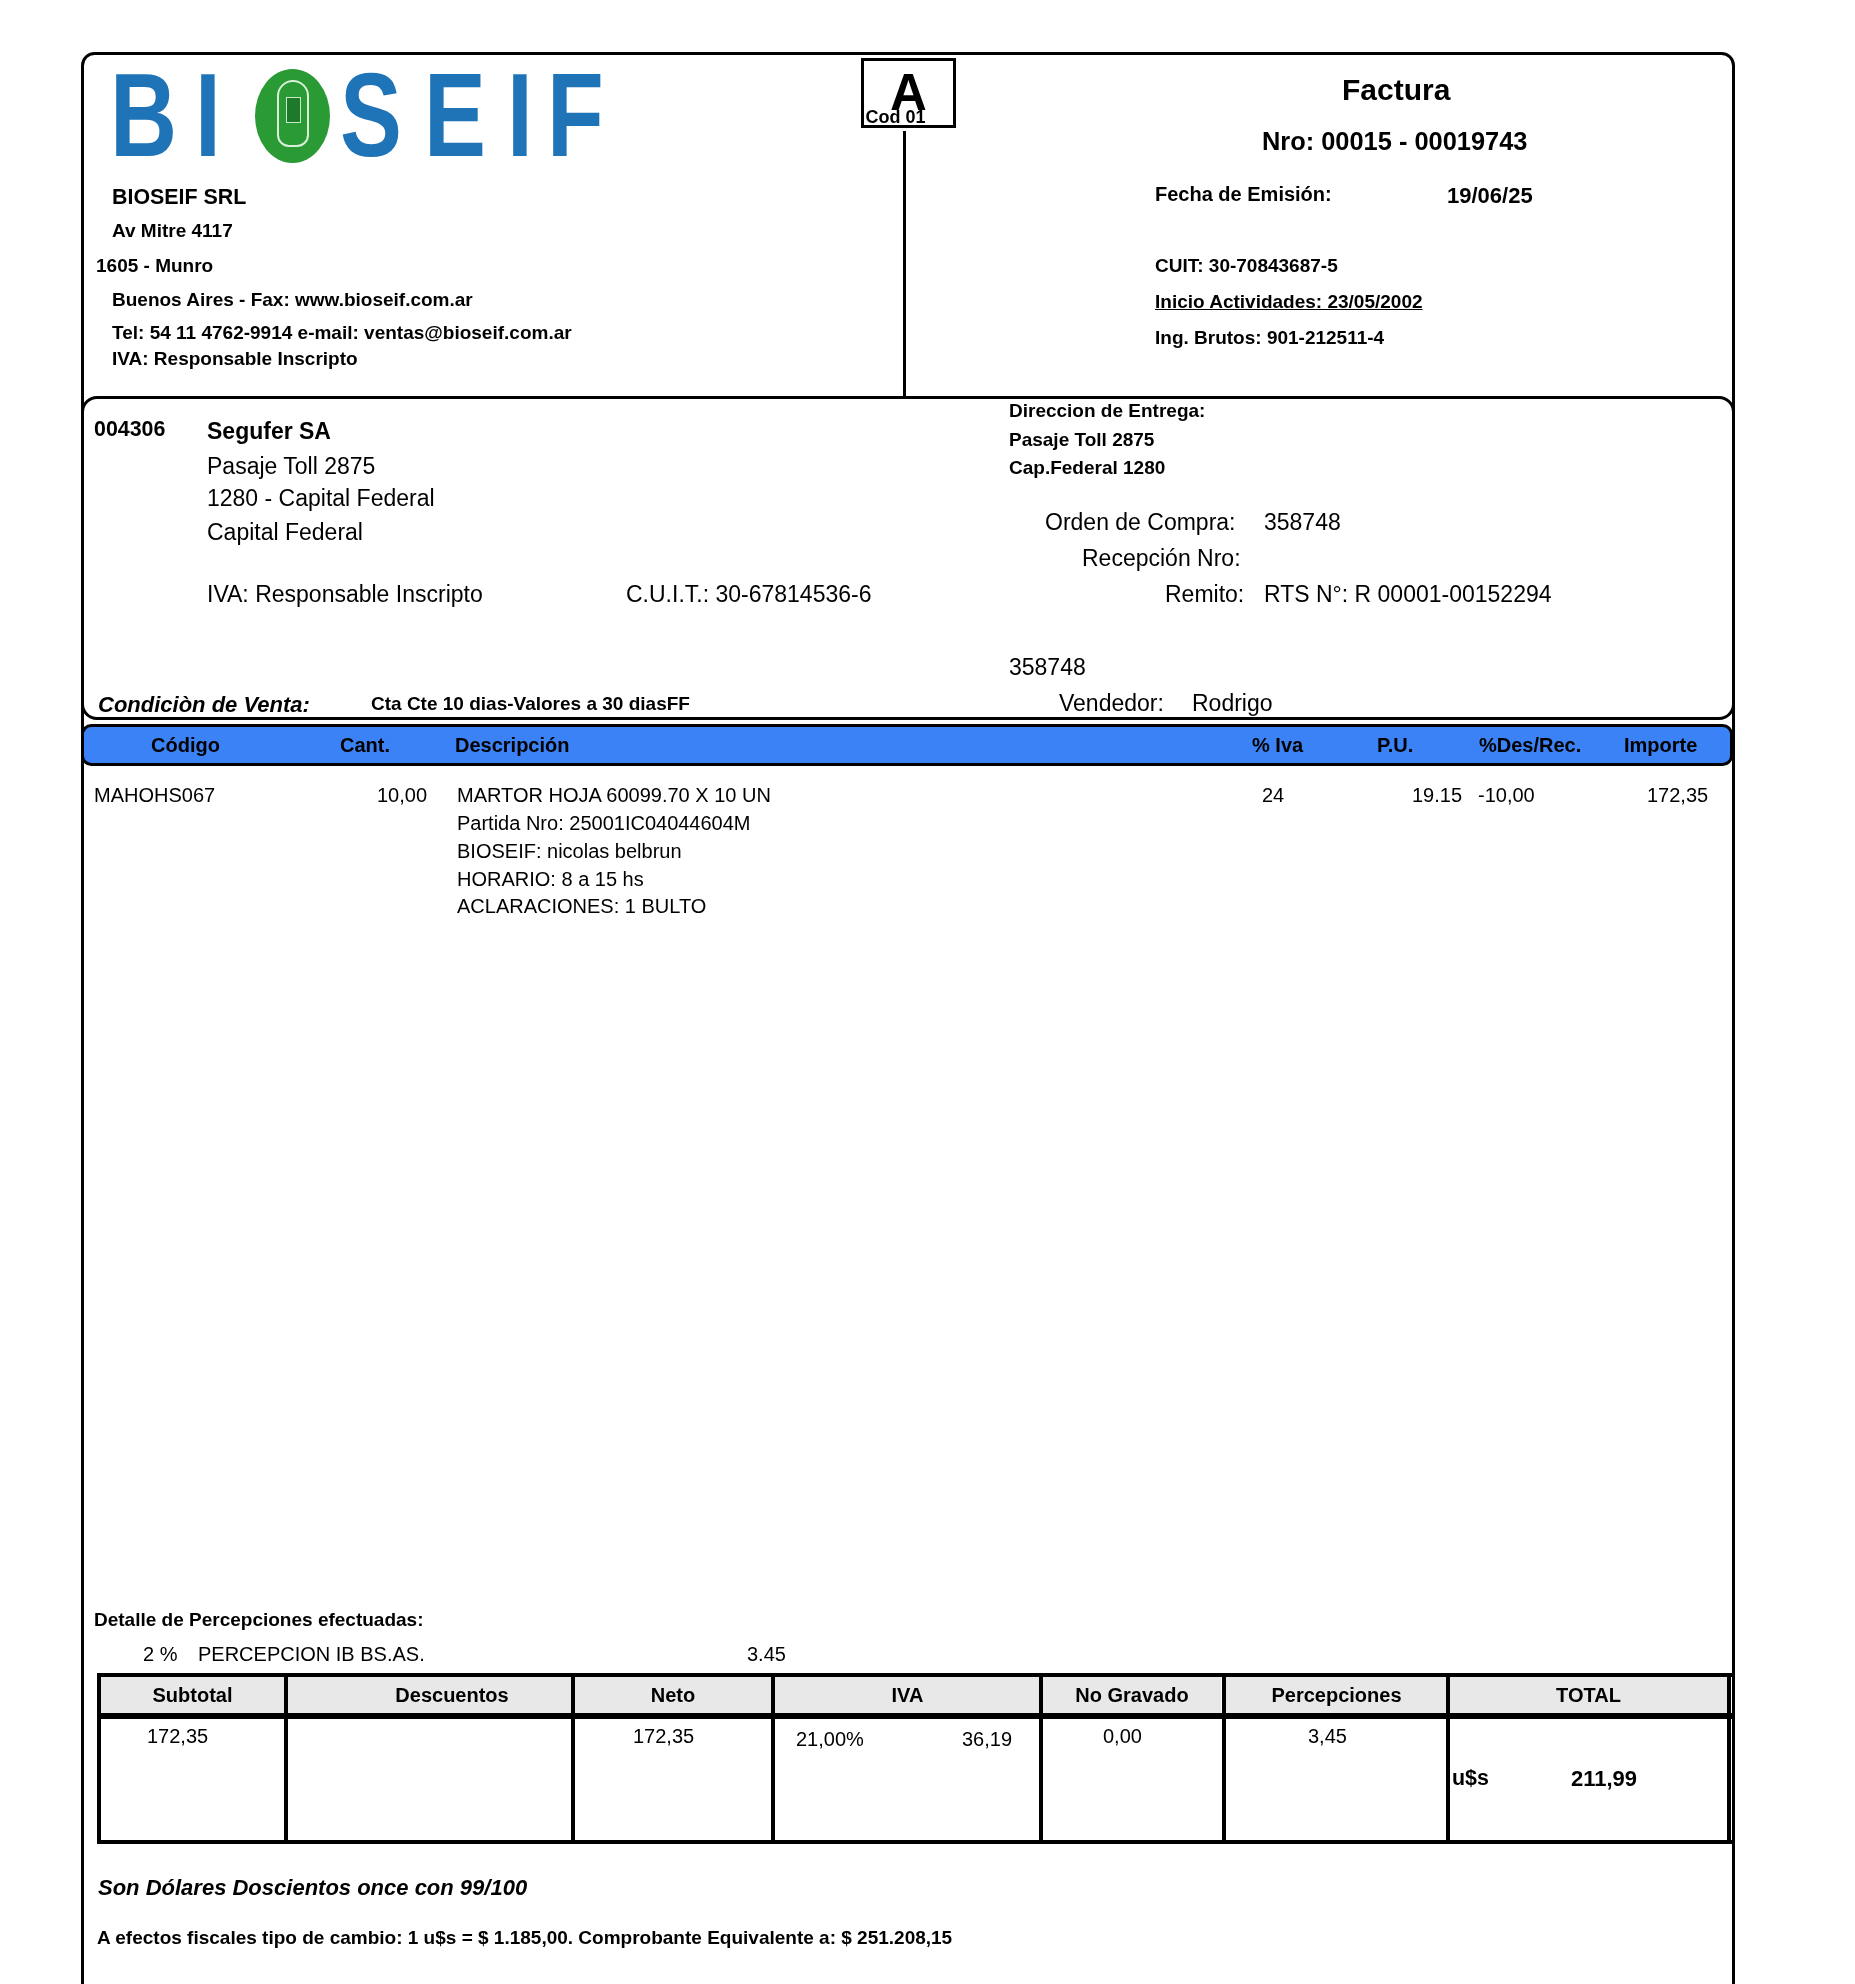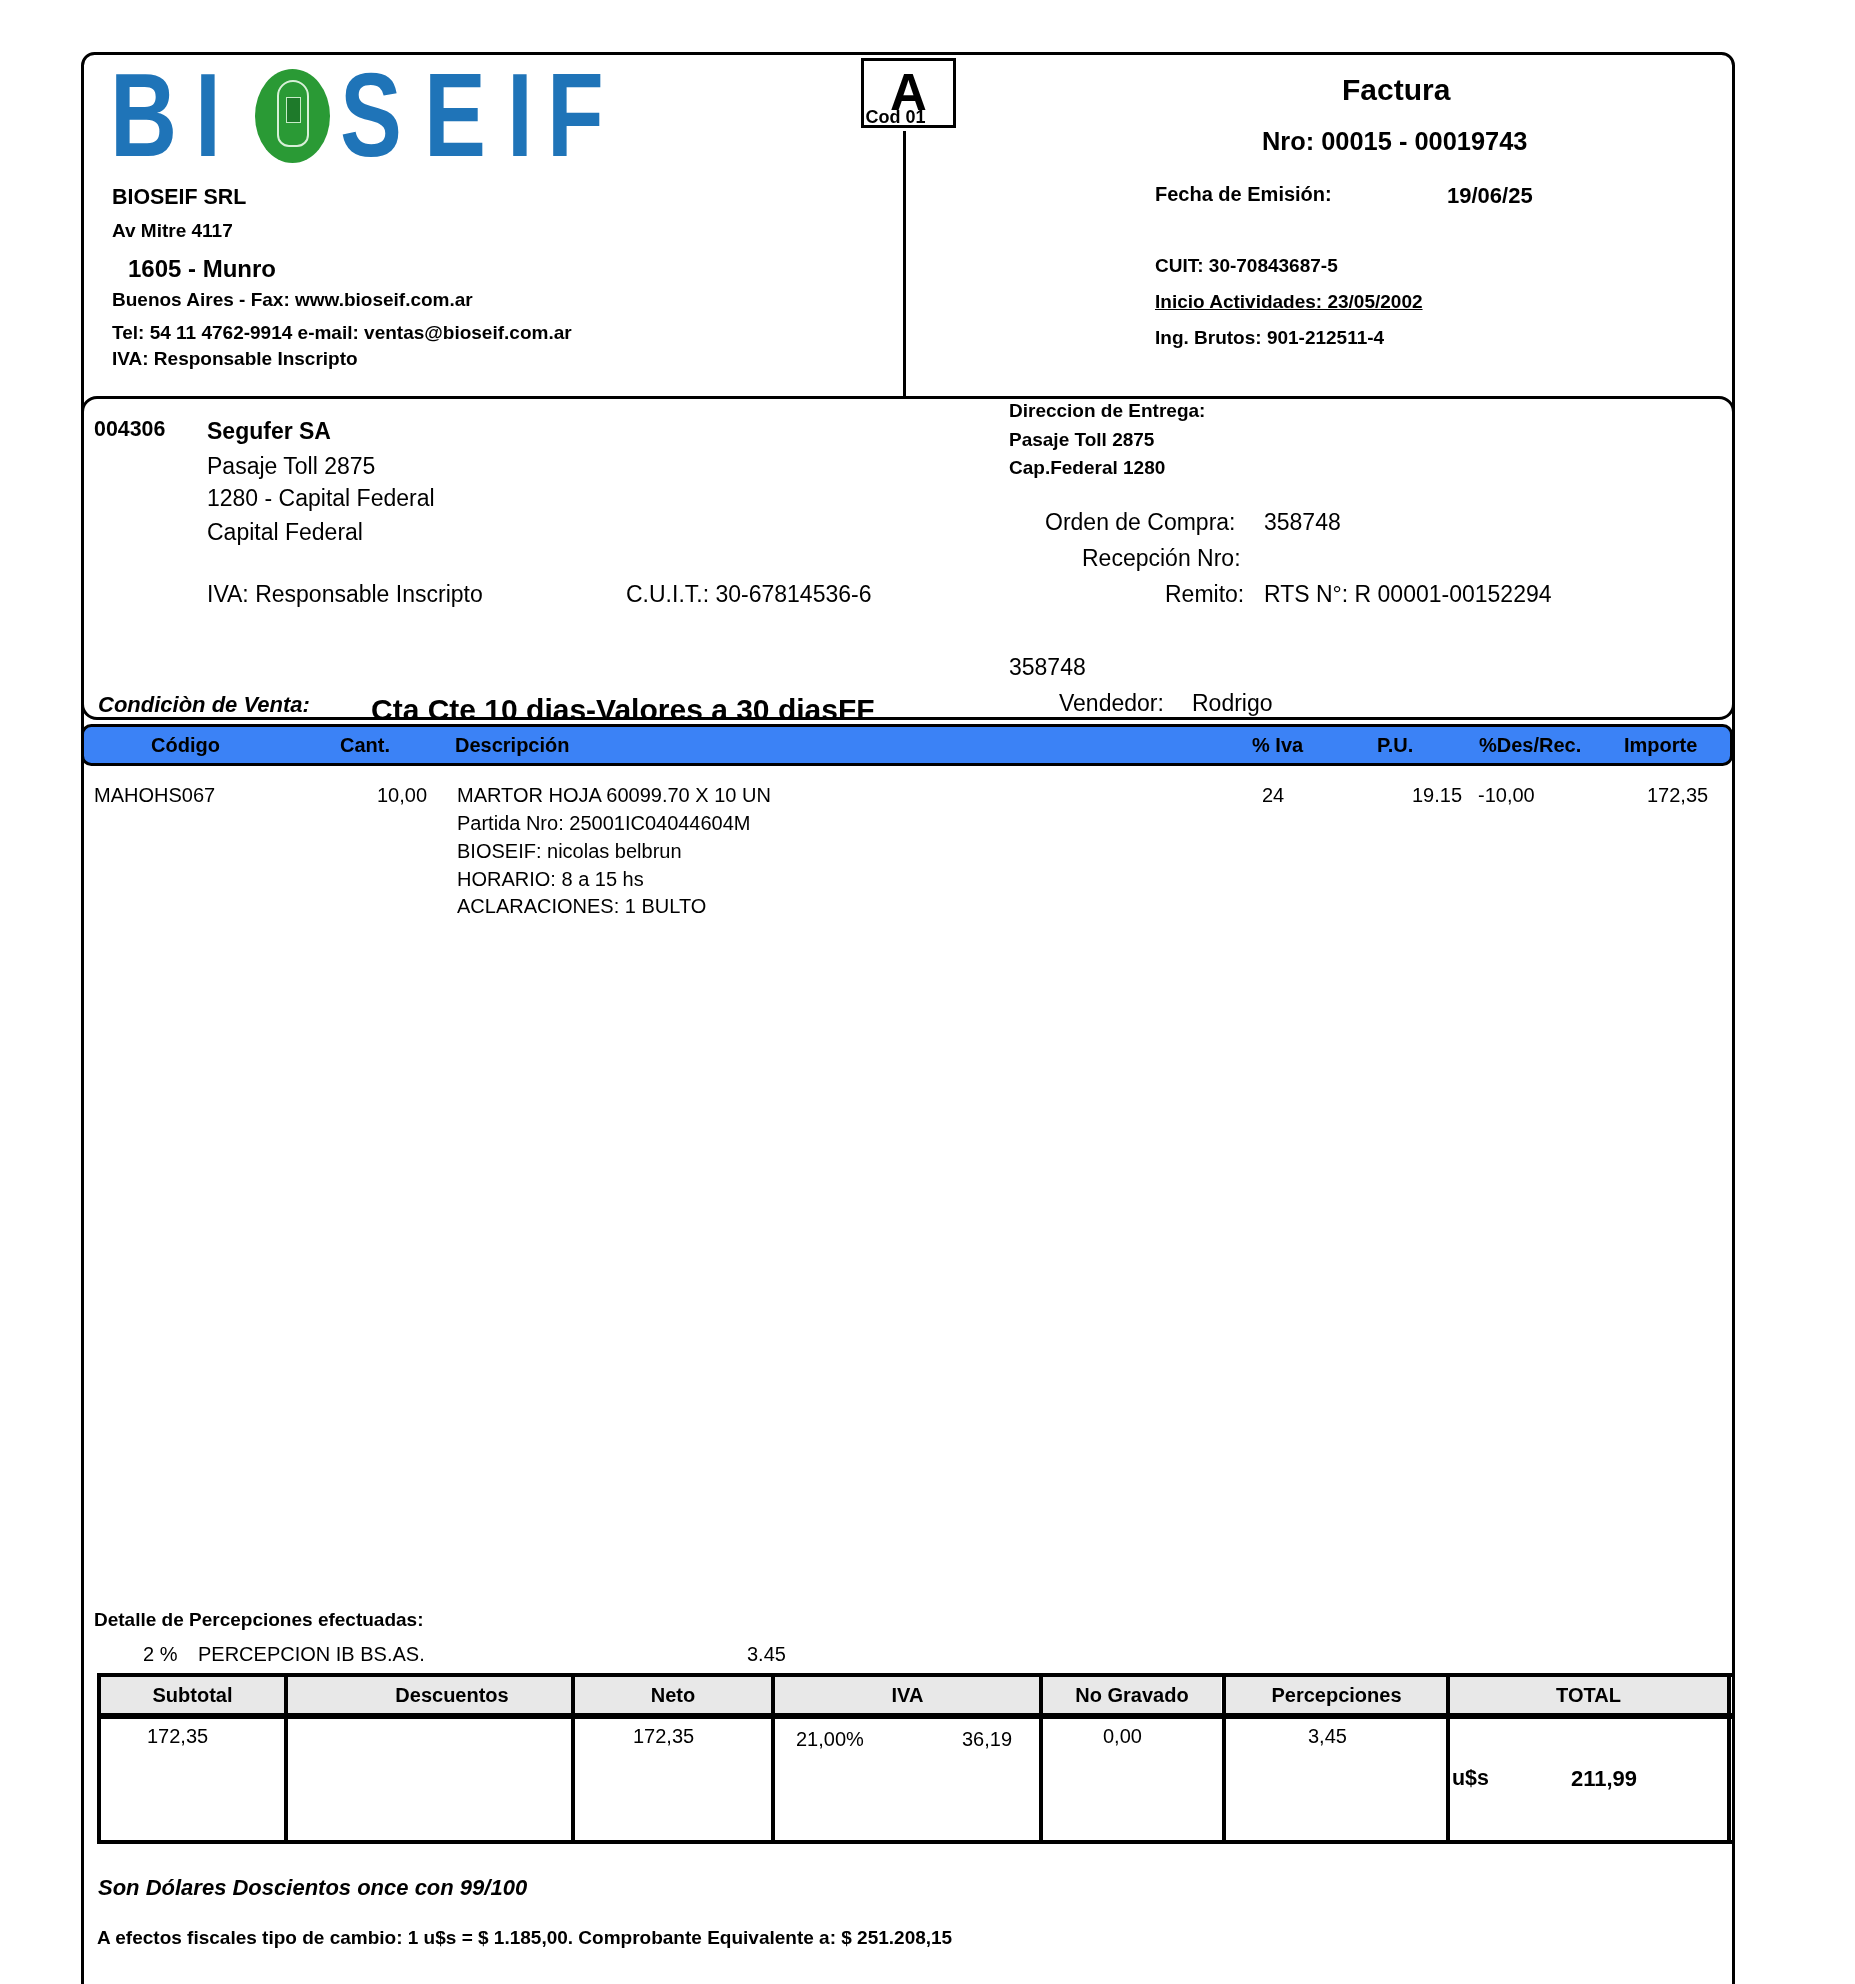--- a/index.html
+++ b/index.html
@@ -61,7 +61,7 @@
 
 <div class="abs b" style="left:112px;top:185px;font-size:21.4px;">BIOSEIF SRL</div>
 <div class="abs b" style="left:112px;top:220px;font-size:19px;">Av Mitre 4117</div>
-<div class="abs b" style="left:128px;top:255px;font-size:24px;">1605 - Munro</div>
+<div class="abs b" style="left:96px;top:255px;font-size:19px;">1605 - Munro</div>
 <div class="abs b" style="left:112px;top:289px;font-size:19px;">Buenos Aires - Fax: www.bioseif.com.ar</div>
 <div class="abs b" style="left:112px;top:322px;font-size:19px;">Tel: 54 11 4762-9914  e-mail: ventas@bioseif.com.ar</div>
 <div class="abs b" style="left:112px;top:348px;font-size:19px;">IVA: Responsable Inscripto</div>

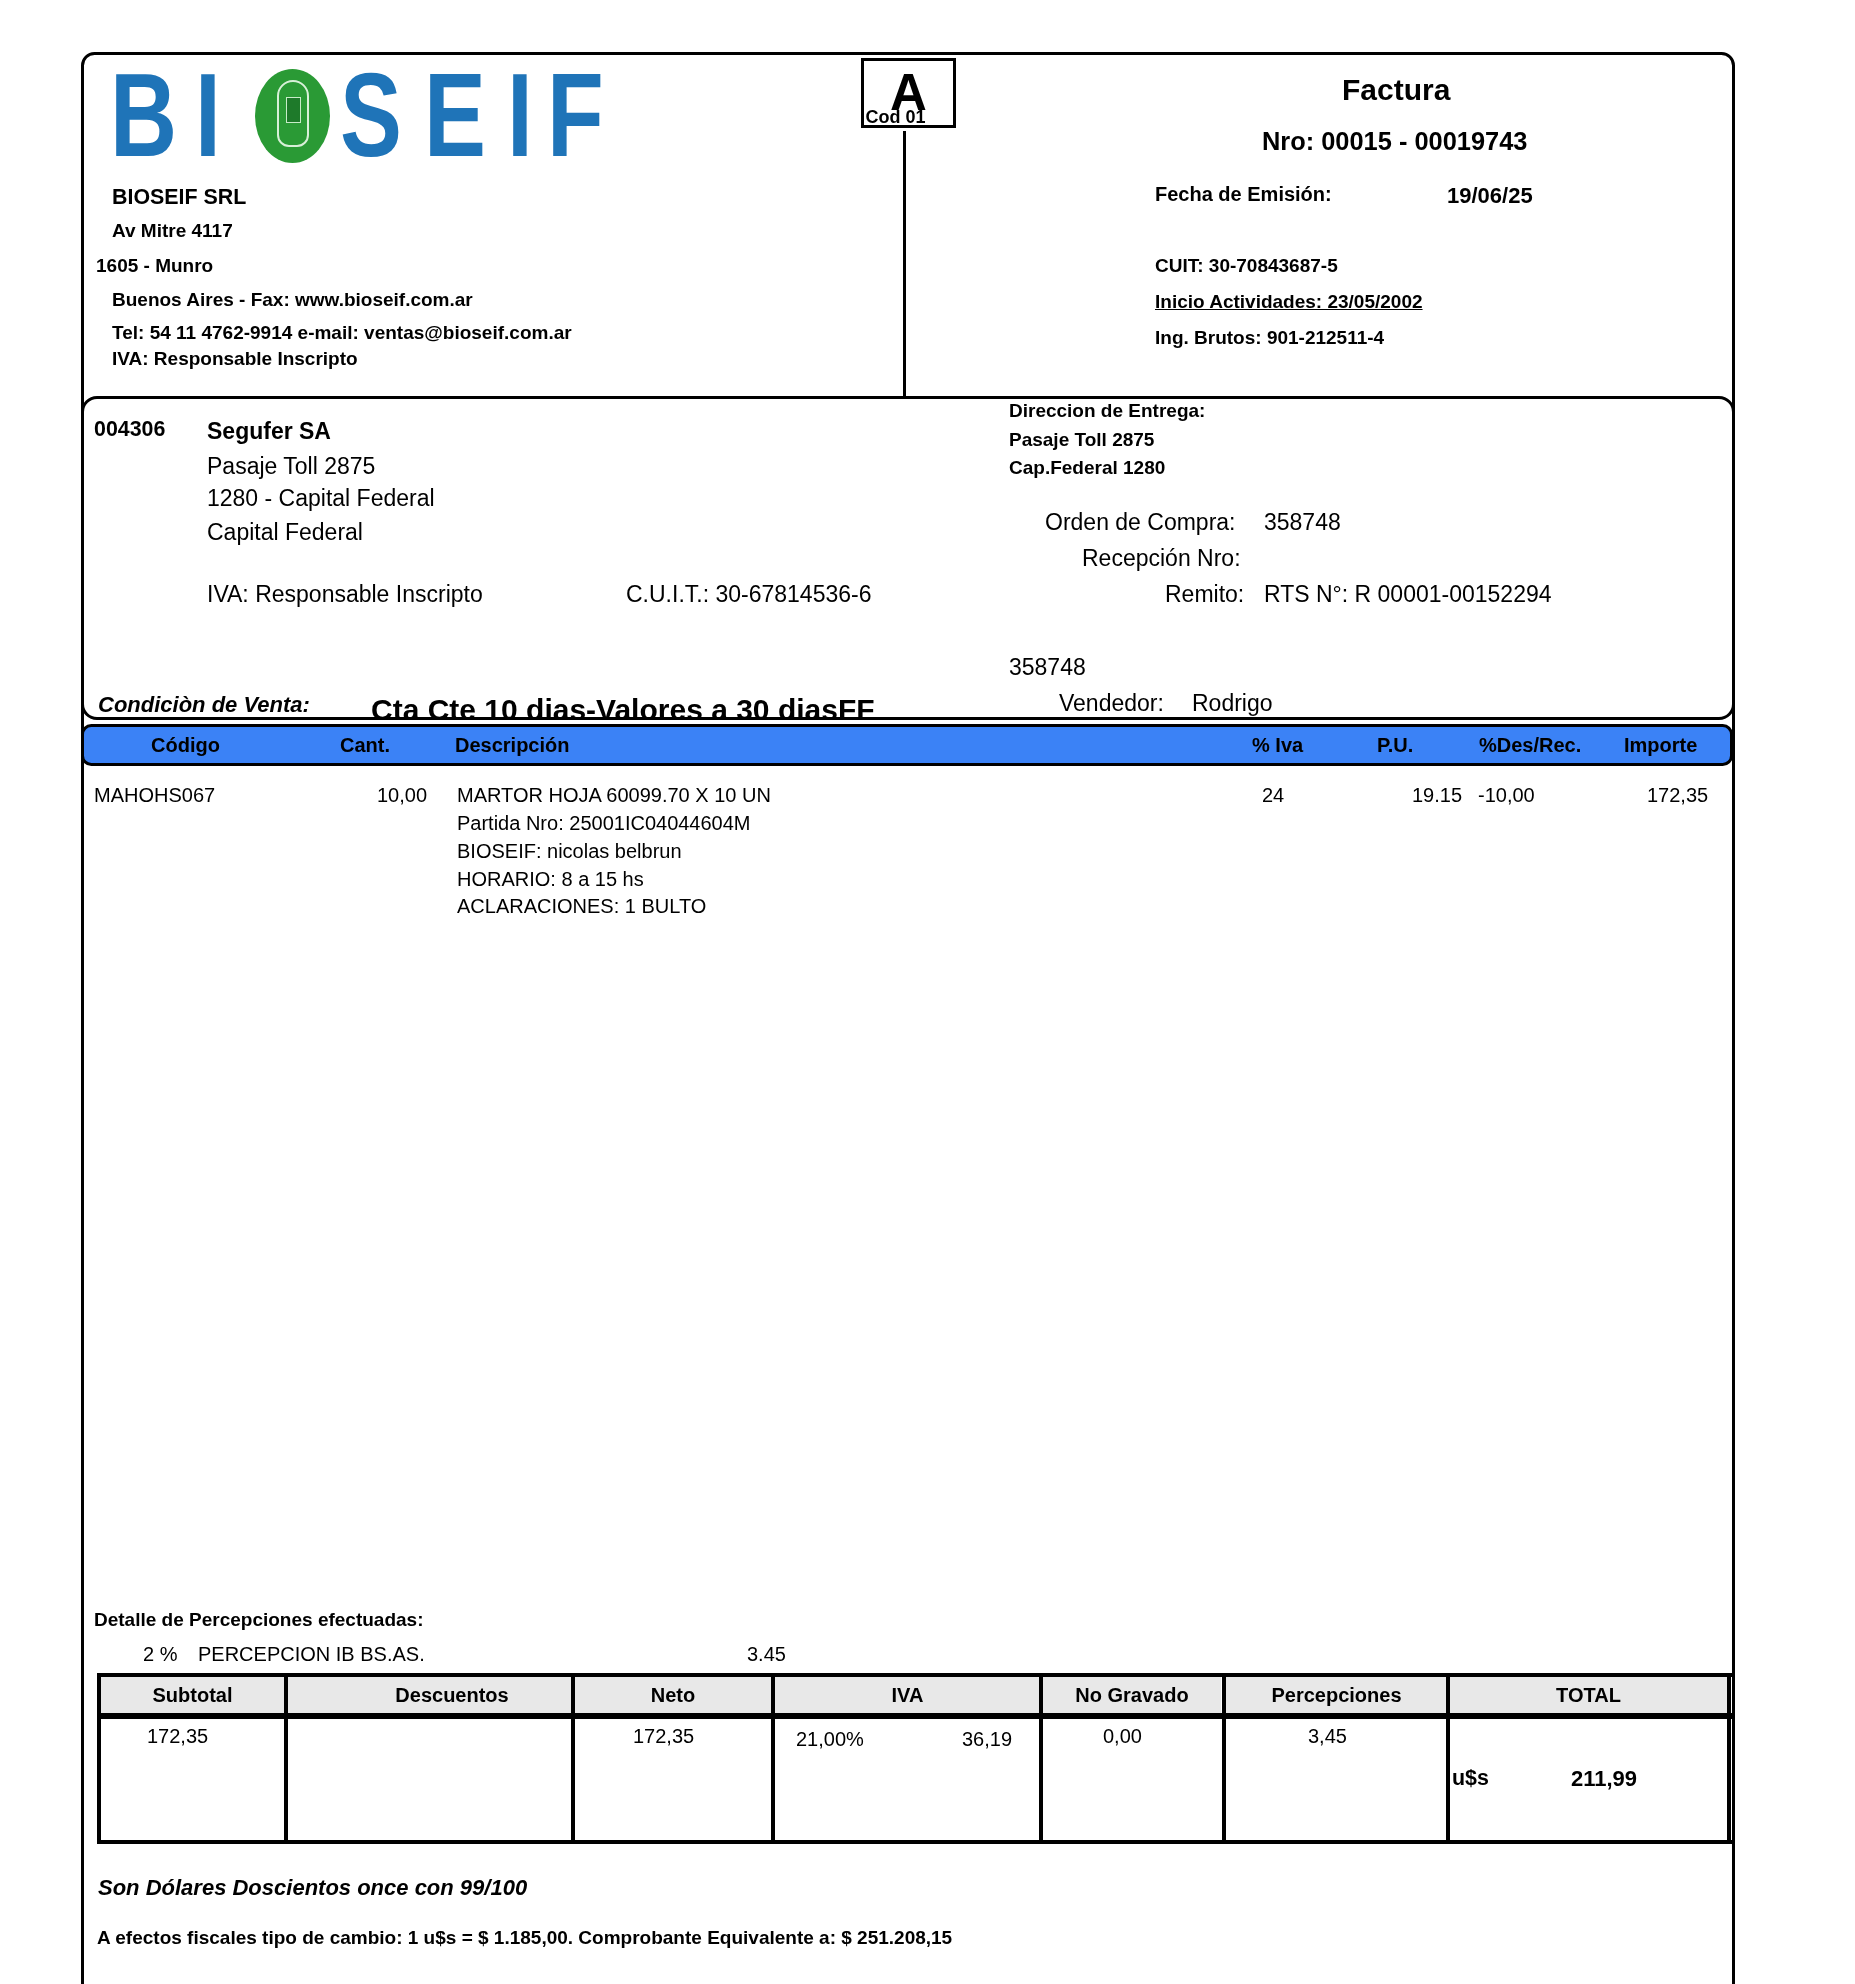--- a/index.html
+++ b/index.html
@@ -104,7 +104,7 @@
 <div class="abs" style="left:1192px;top:690px;font-size:23px;">Rodrigo</div>
 
 <div class="abs b i" style="left:98px;top:692px;font-size:22px;">Condiciòn de Venta:</div>
-<div class="abs b" style="left:371px;top:693px;font-size:30px;">Cta Cte 10 dias-Valores a 30 diasFF</div>
+<div class="abs b" style="left:371px;top:693px;font-size:19px;">Cta Cte 10 dias-Valores a 30 diasFF</div>
 
 <div class="th-row">
   <span class="th" style="left:67px;">Código</span>

